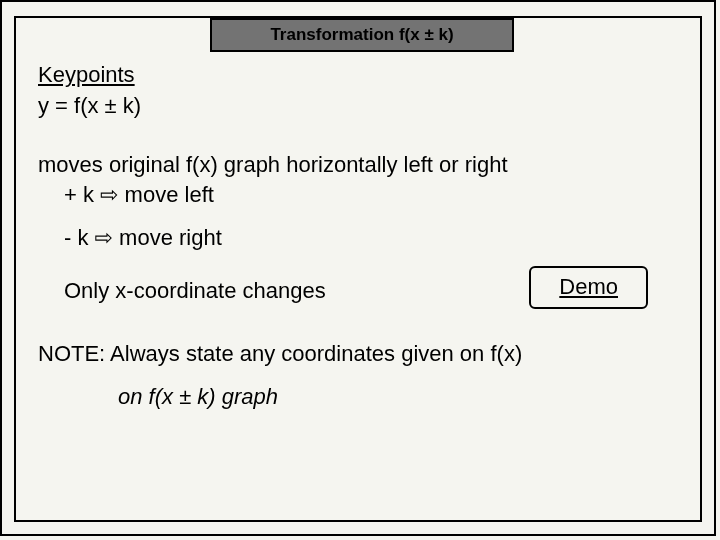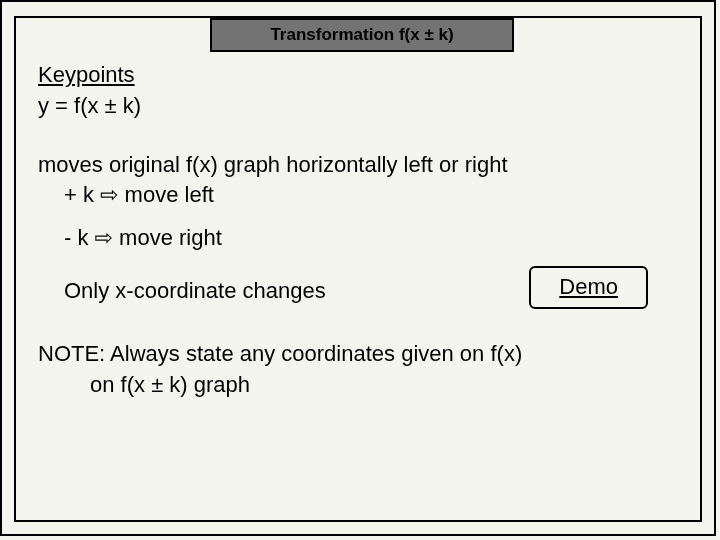--- a/index.html
+++ b/index.html
@@ -90,7 +90,7 @@
     cursor: pointer;
   }
   .note1 {
-    margin-bottom: 0;
+    margin-bottom: 12px;
   }
   .note2 {
     margin-left: 52px;

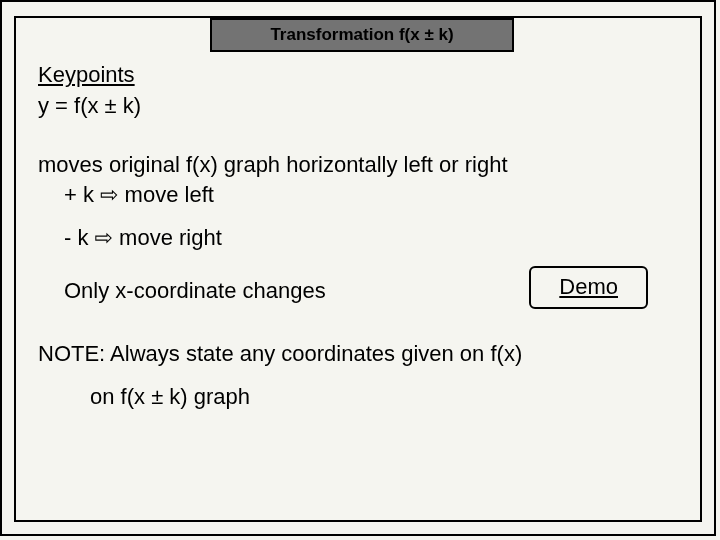--- a/index.html
+++ b/index.html
@@ -93,7 +93,8 @@
     margin-bottom: 12px;
   }
   .note2 {
-    margin-left: 52px;
+    margin-left: 80px;
+    font-style: italic;
   }
 </style>
 </head>

